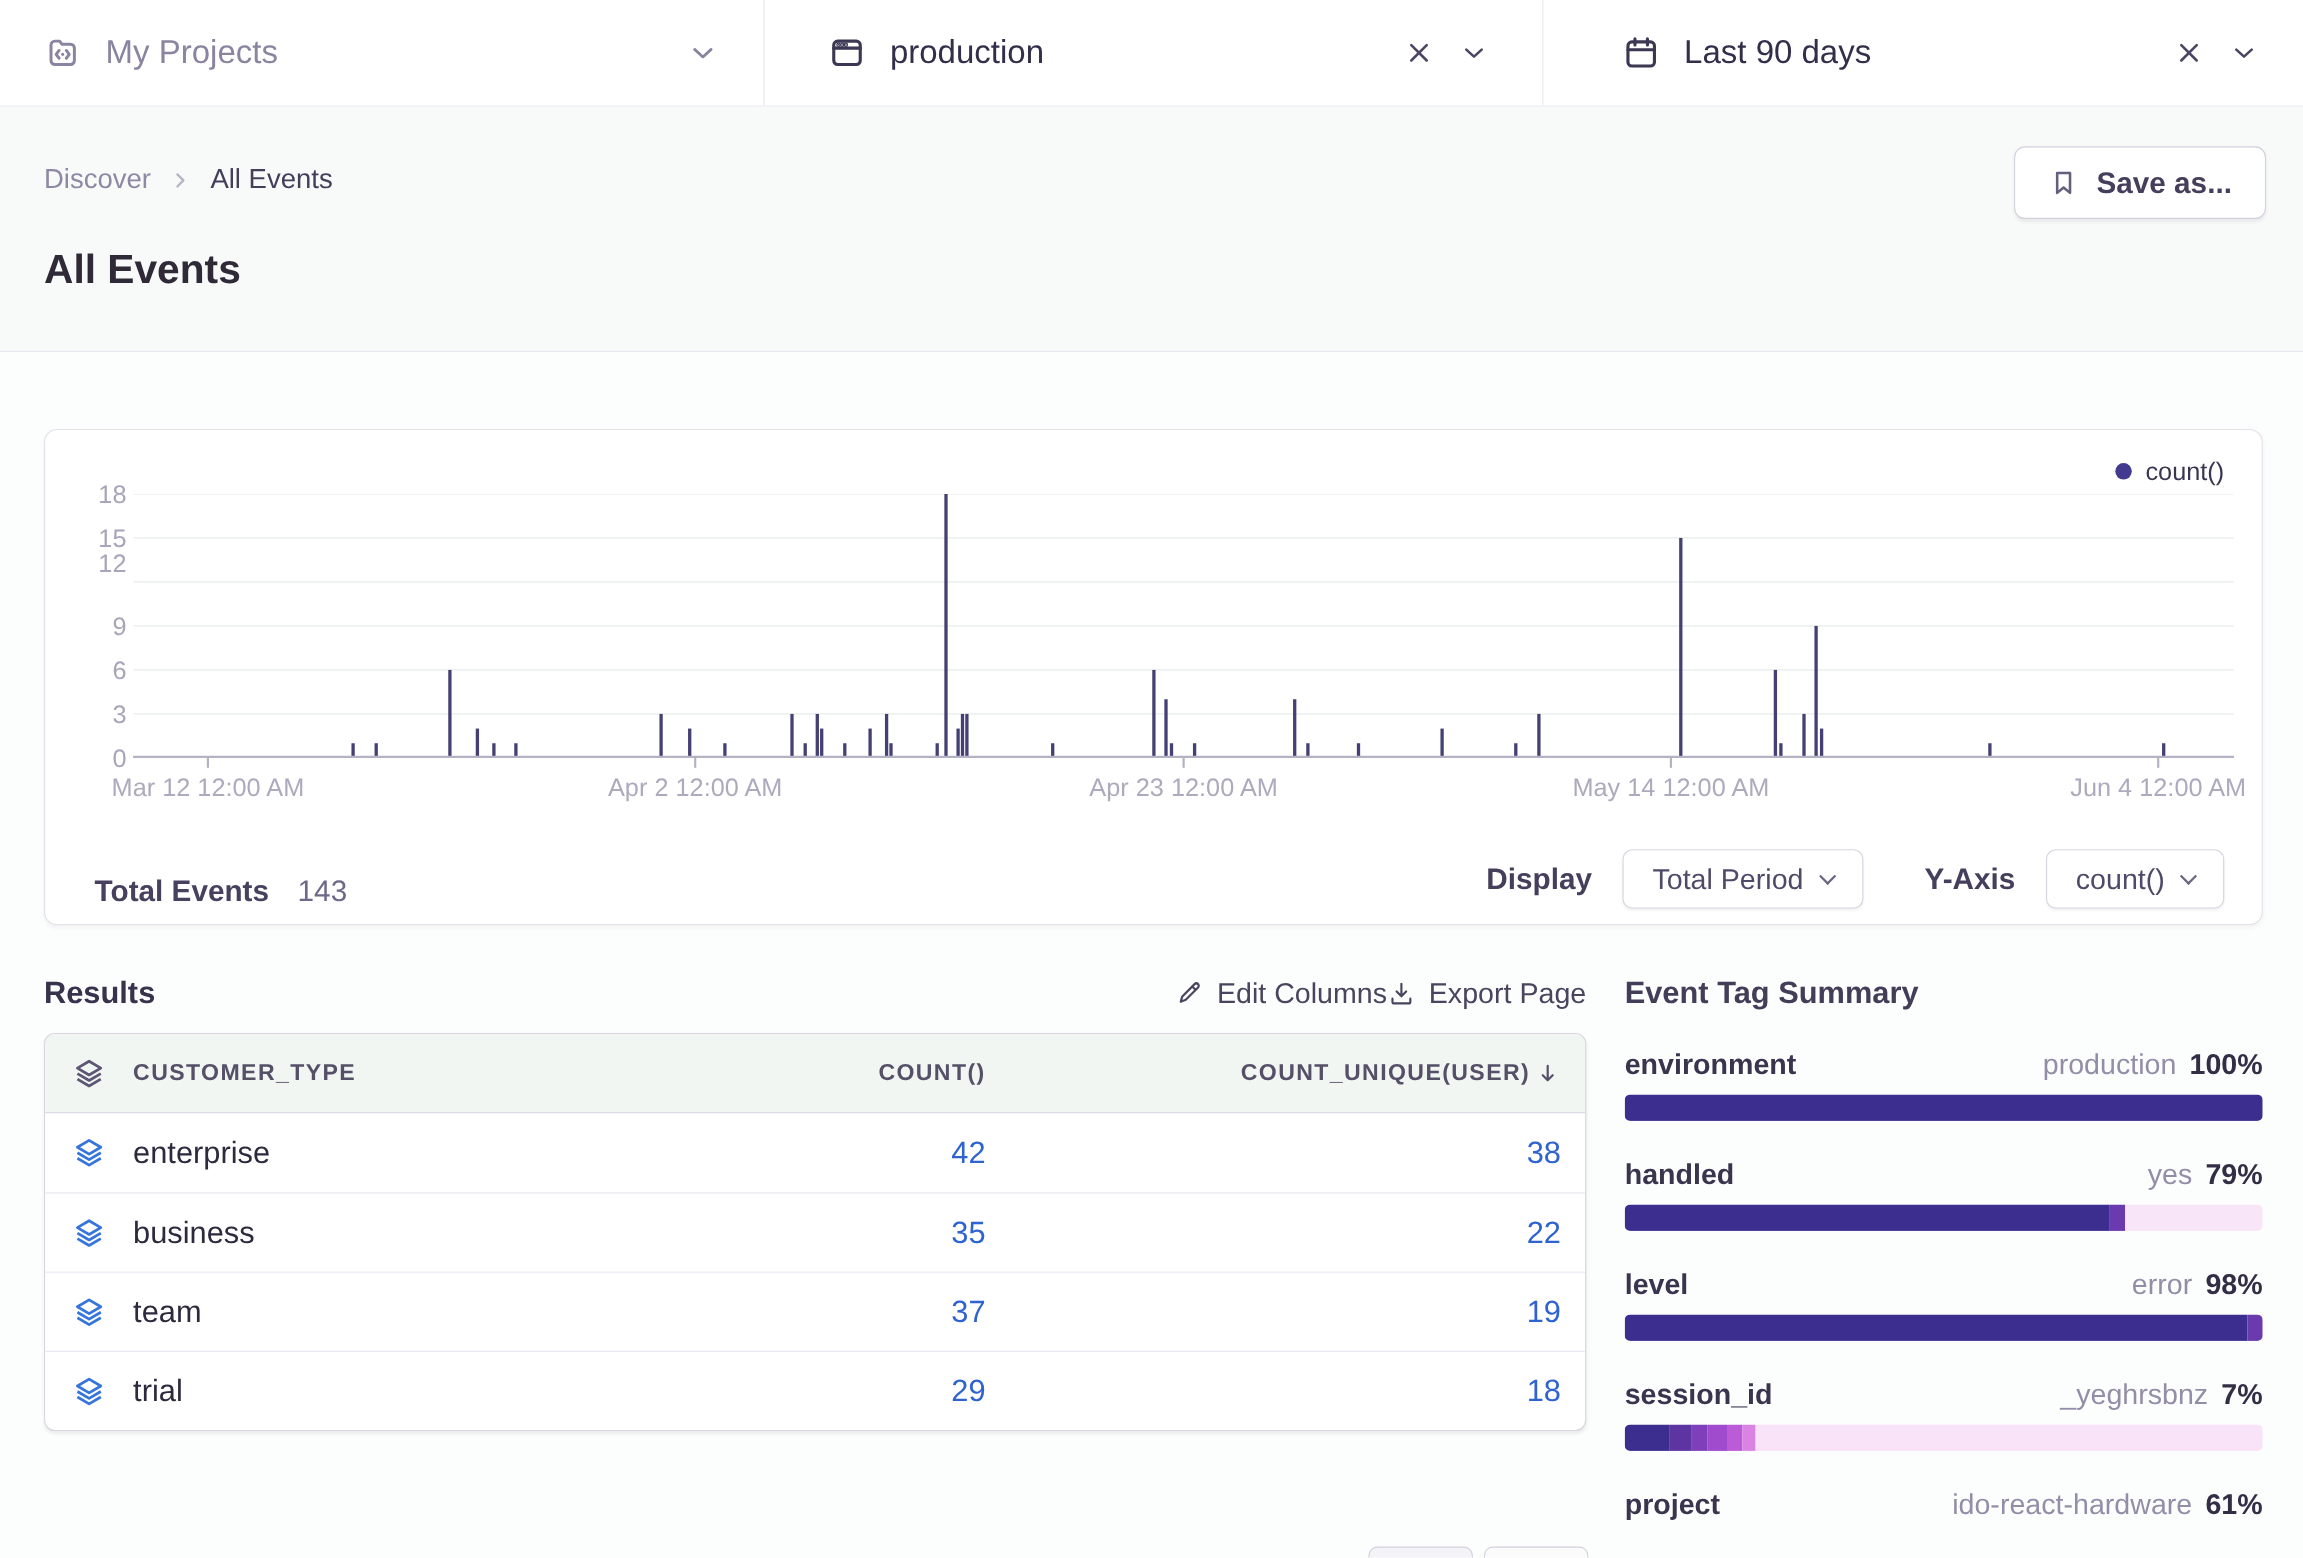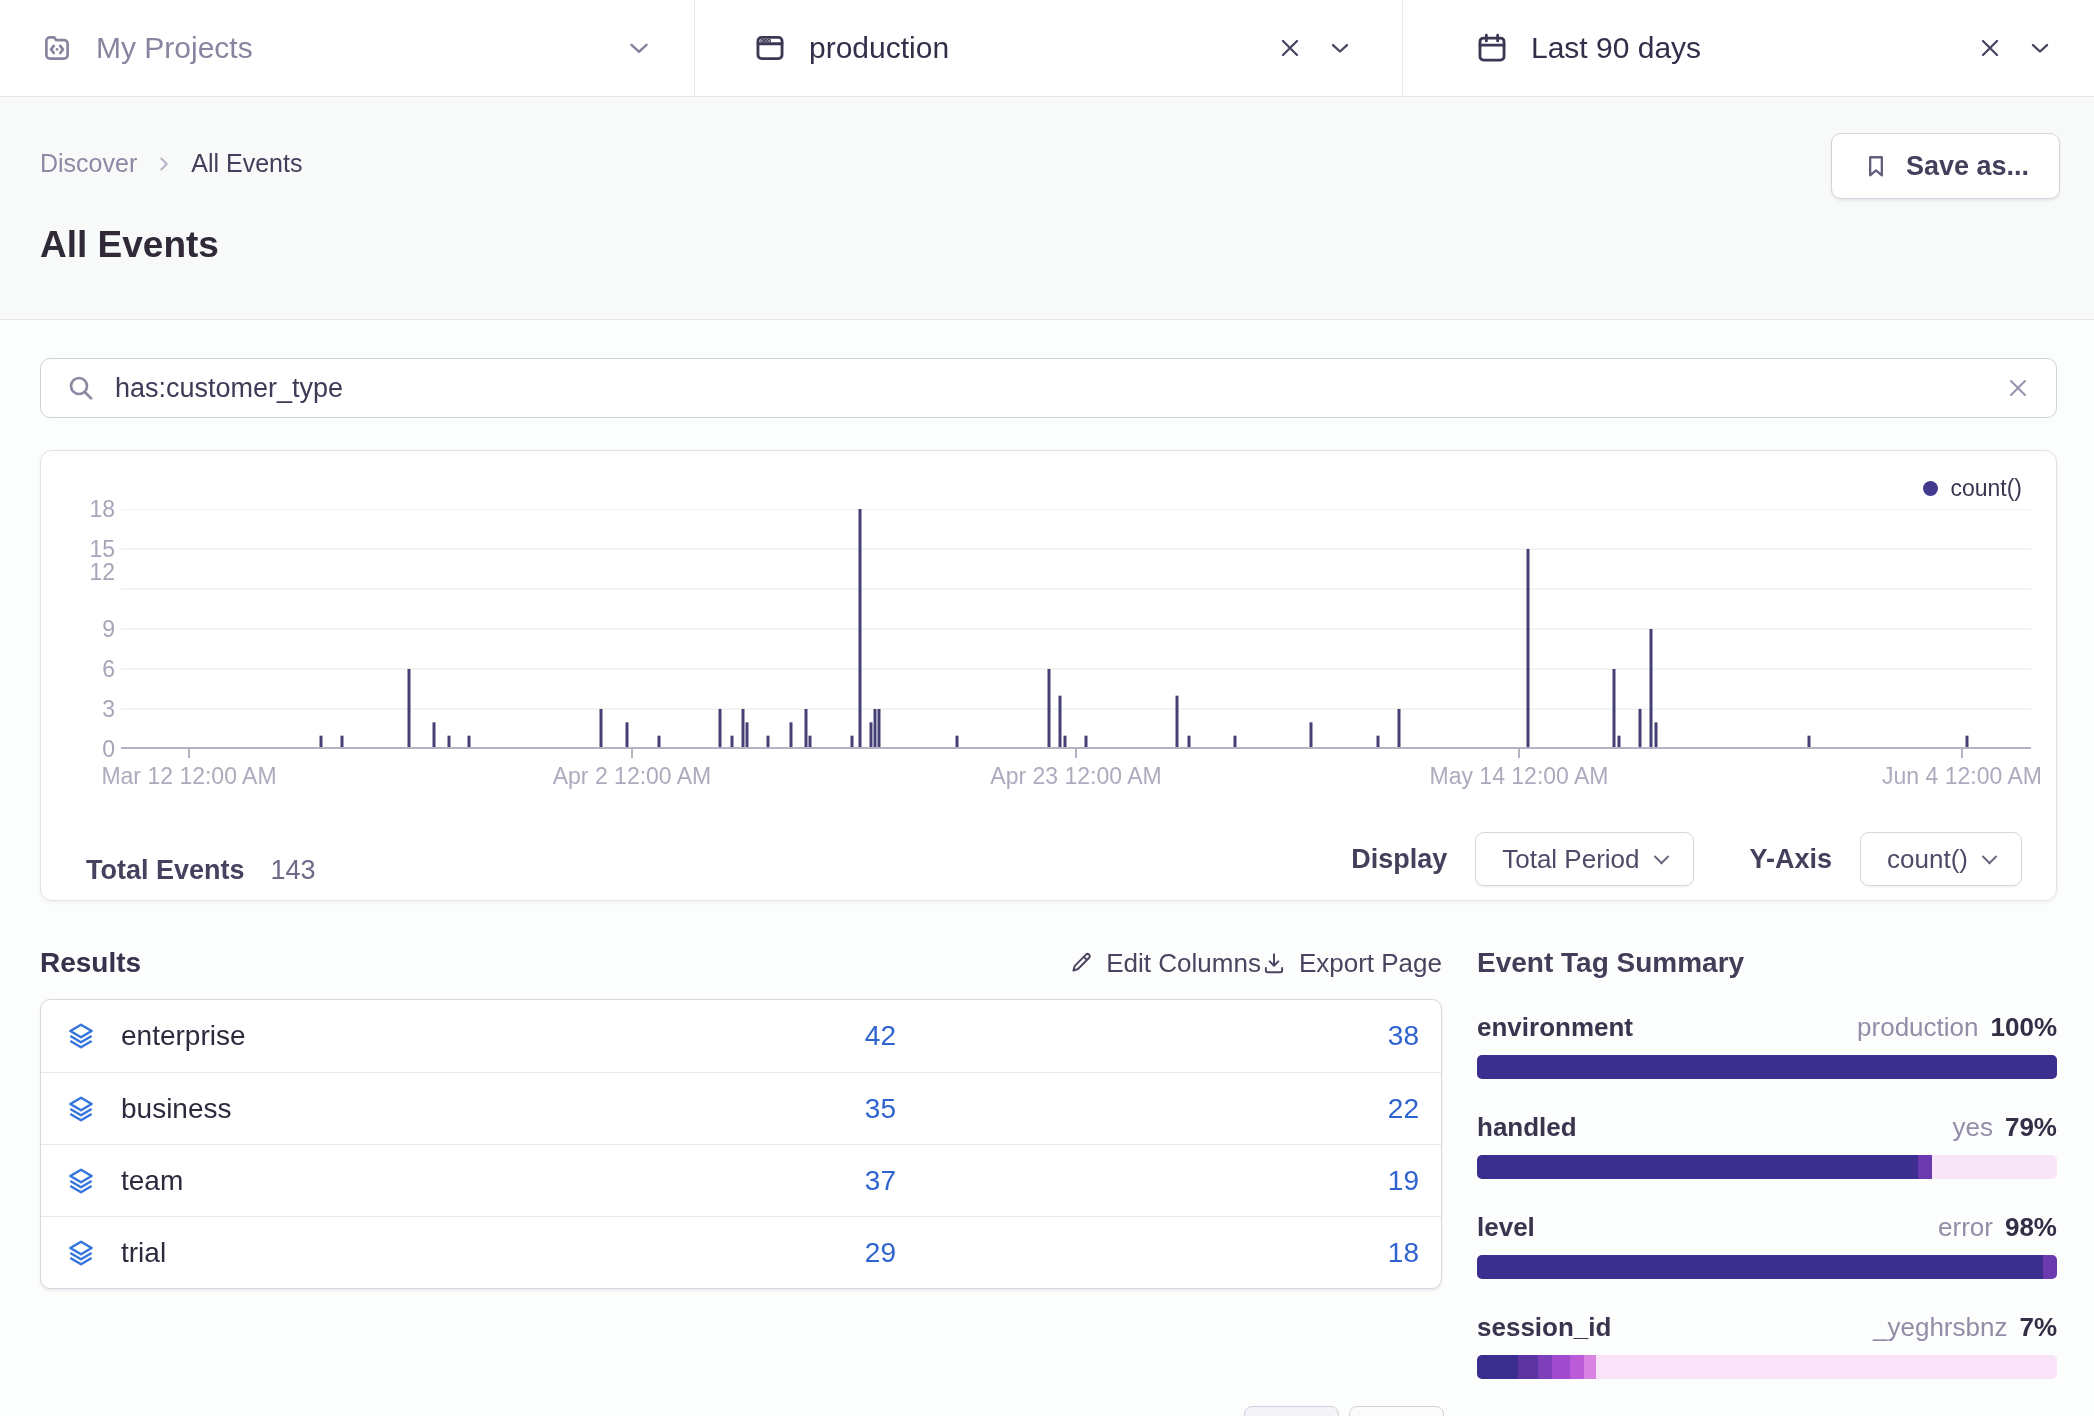--- a/index.html
+++ b/index.html
@@ -228,20 +228,6 @@
 
 <div class="main">
 
-  <div class="search-bar">
-    <span>
-      <svg width="32" height="32" viewBox="0 0 24 24" fill="none" stroke="#8d87a2" stroke-width="2" stroke-linecap="round">
-          <circle cx="10.5" cy="10.5" r="6"></circle>
-          <path d="M15 15.2l4.6 4.6"></path>
-        </svg>
-    </span>
-    <input type="text" spellcheck="false" value="has:customer_type" style="">
-    <span class="search-clear">
-      <svg width="28" height="28" viewBox="0 0 24 24" fill="none" stroke="currentColor" stroke-width="1.8" stroke-linecap="round">
-          <path d="M6 6l12 12M18 6L6 18"></path>
-        </svg>
-    </span>
-  </div>
 
   <div class="chart-panel">
     <div class="legend">

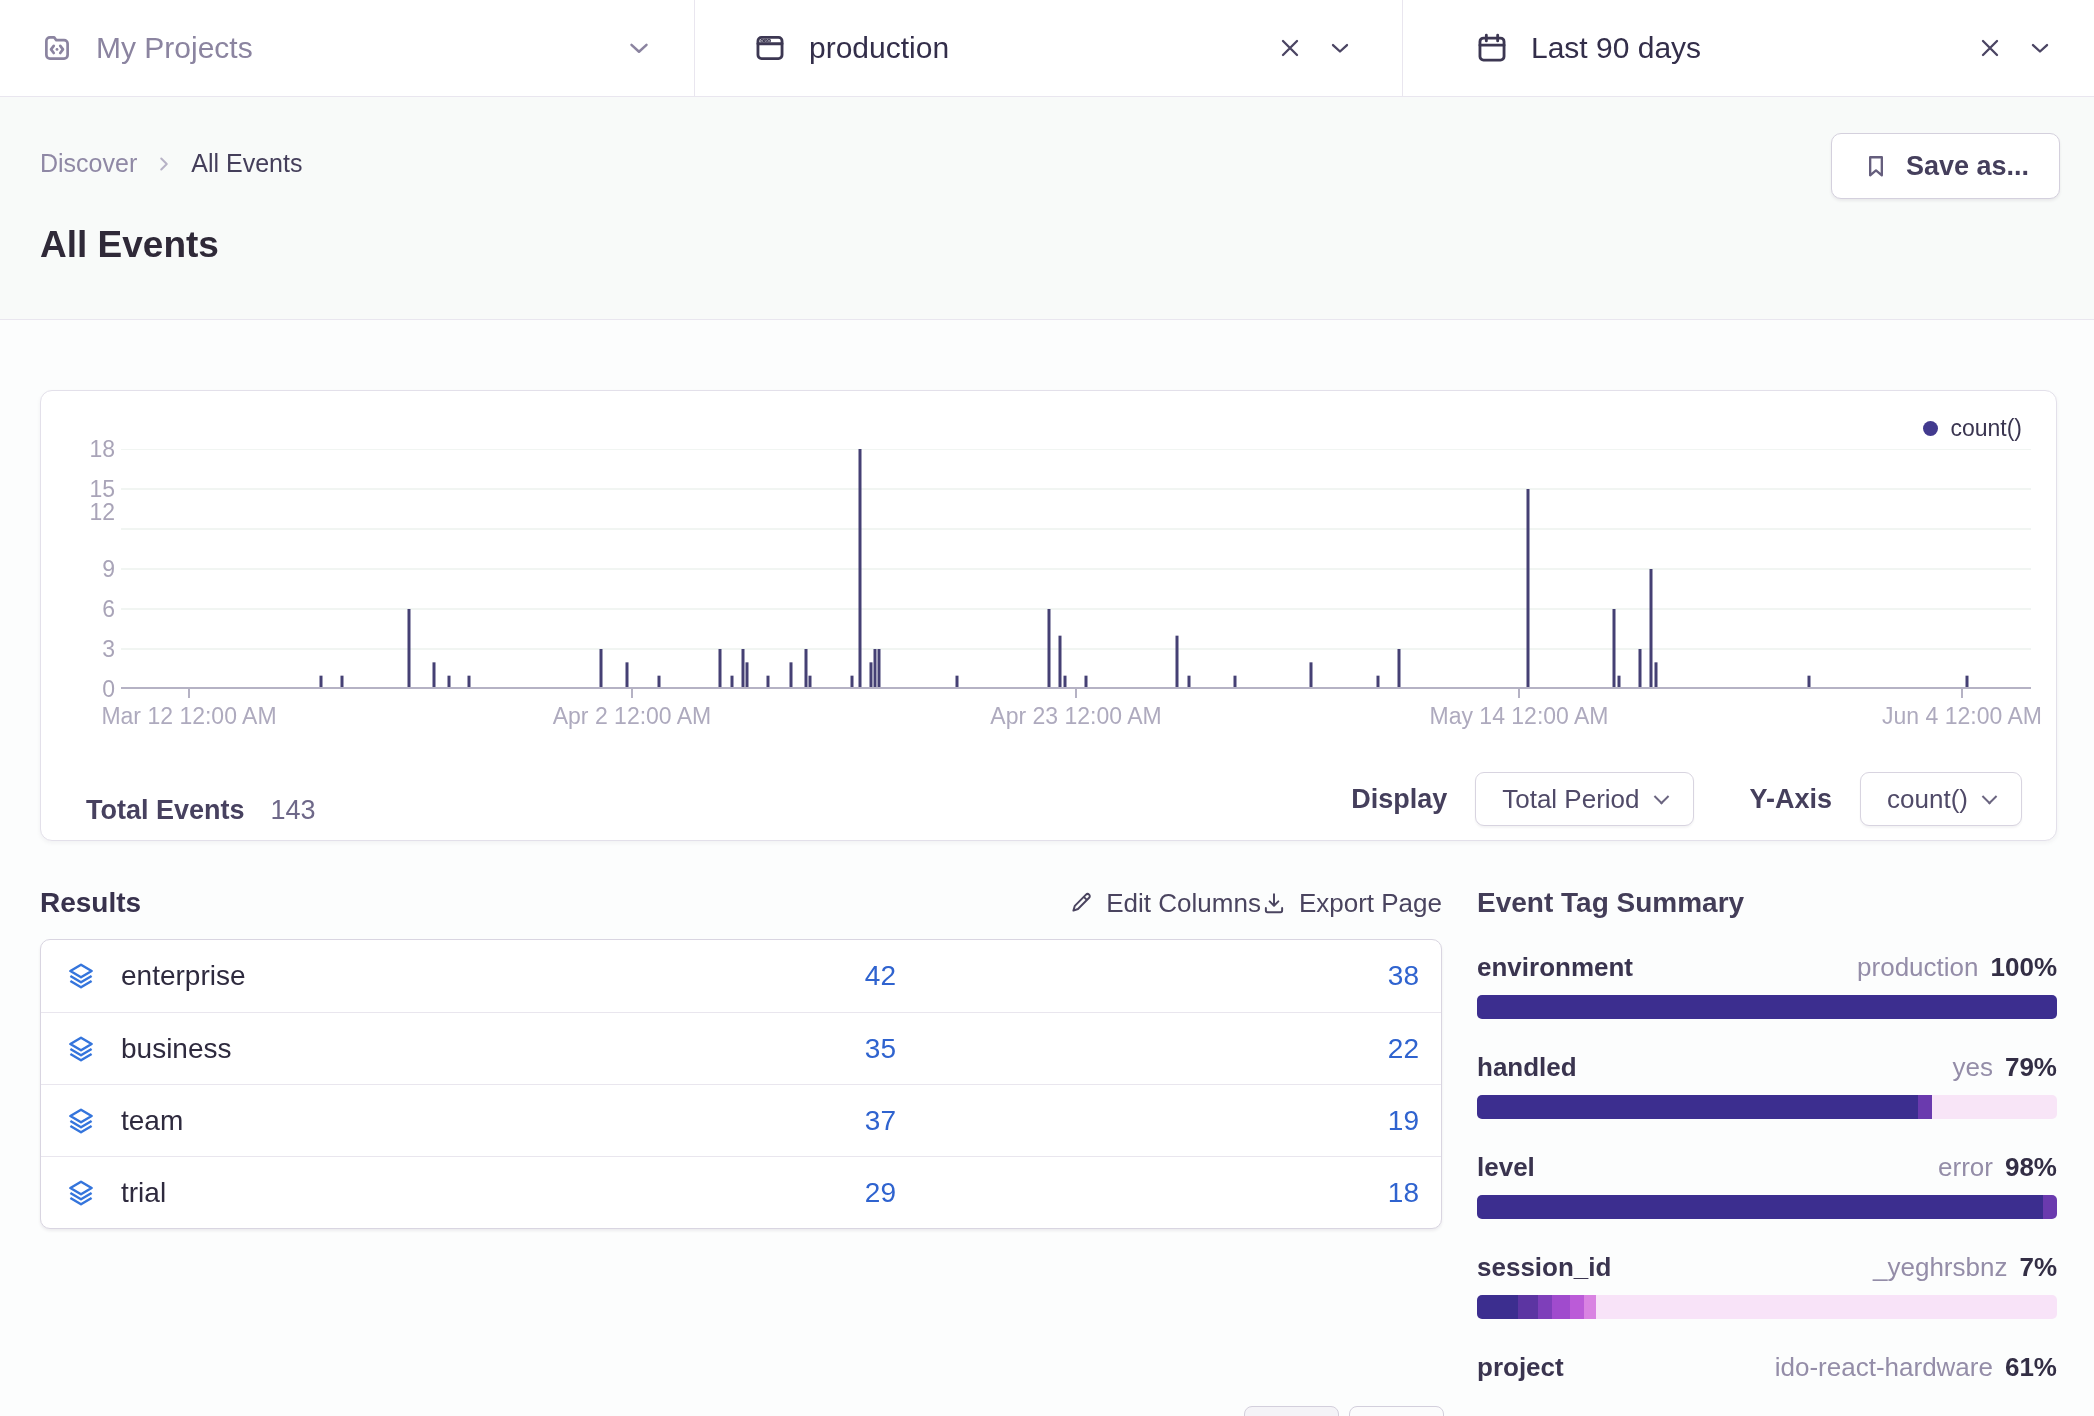--- a/index.html
+++ b/index.html
@@ -353,6 +353,27 @@
       </div>
 
       <div class="table">
+        <div class="trow head">
+          <span class="cell-icon">
+            <svg width="30" height="30" viewBox="0 0 24 24" fill="none" stroke="#5d5775" stroke-width="2" stroke-linejoin="round">
+                <path d="M12 3 3.5 8 12 13 20.5 8Z"></path>
+                <path d="M3.5 12 12 17l8.5-5"></path>
+                <path d="M3.5 16 12 21l8.5-5"></path>
+              </svg>
+          </span>
+          <span class="th">CUSTOMER_TYPE</span>
+          <span class="th num">COUNT()</span>
+          <span class="th num">
+            <span class="th-sort">
+              <span>COUNT_UNIQUE(USER)</span>
+              <span>
+                <svg width="24" height="24" viewBox="0 0 24 24" fill="none" stroke="#554f68" stroke-width="2" stroke-linecap="round" stroke-linejoin="round">
+                    <path d="M12 5v12M7.5 13.5 12 18l4.5-4.5"></path>
+                  </svg>
+              </span>
+            </span>
+          </span>
+        </div>
         <div id="table-body">
             <div class="trow">
               <span class="cell-icon">

